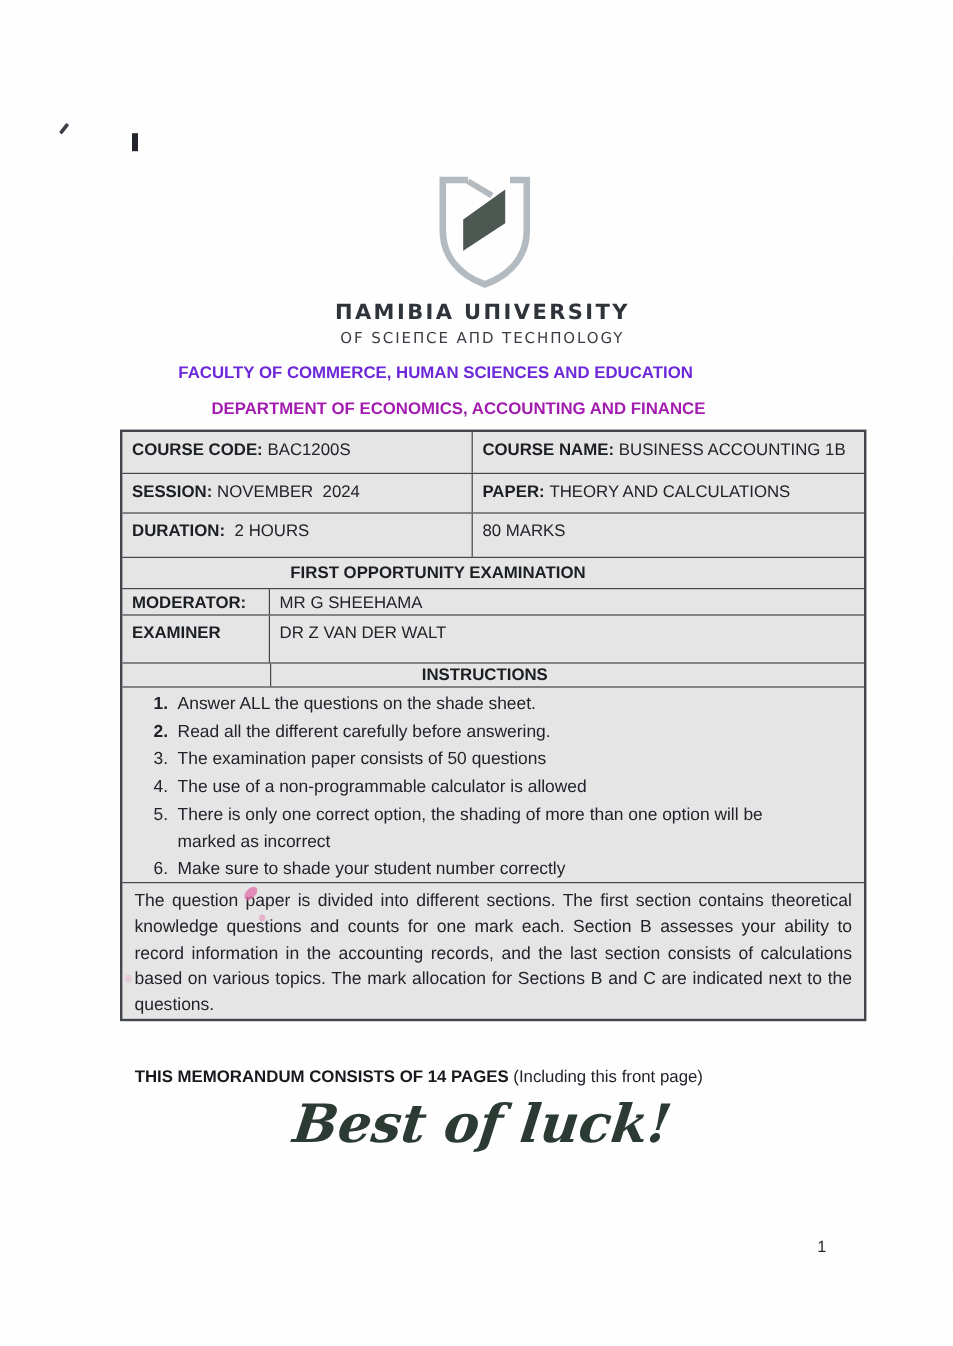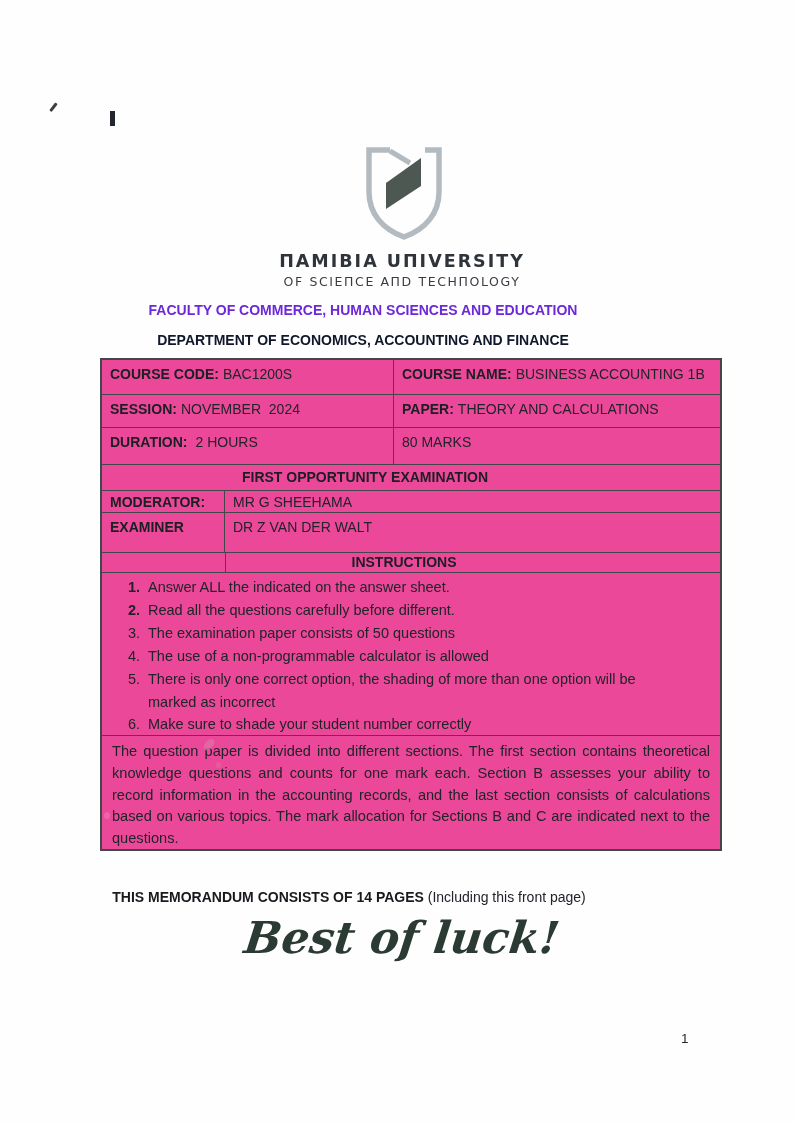--- a/index.html
+++ b/index.html
@@ -22,7 +22,7 @@
     font-family:"DejaVu Sans",sans-serif;font-weight:normal;font-size:12.5px;letter-spacing:1.6px;color:#383c42;white-space:nowrap;}
 
   .faculty{position:absolute;left:363px;top:302px;transform:translateX(-50%);font-weight:bold;font-size:14px;color:#6d28d9;white-space:nowrap;}
-  .department{position:absolute;left:363px;top:332px;transform:translateX(-50%);font-weight:bold;font-size:14px;color:#0f172a;white-space:nowrap;}
+  .department{position:absolute;left:382px;top:332px;transform:translateX(-50%);font-weight:bold;font-size:14px;color:#a21caf;white-space:nowrap;}
 
   
   .tbl{position:absolute;left:100px;top:358px;width:622px;border:2px solid #43474c;box-sizing:border-box;background:#ec4899;}

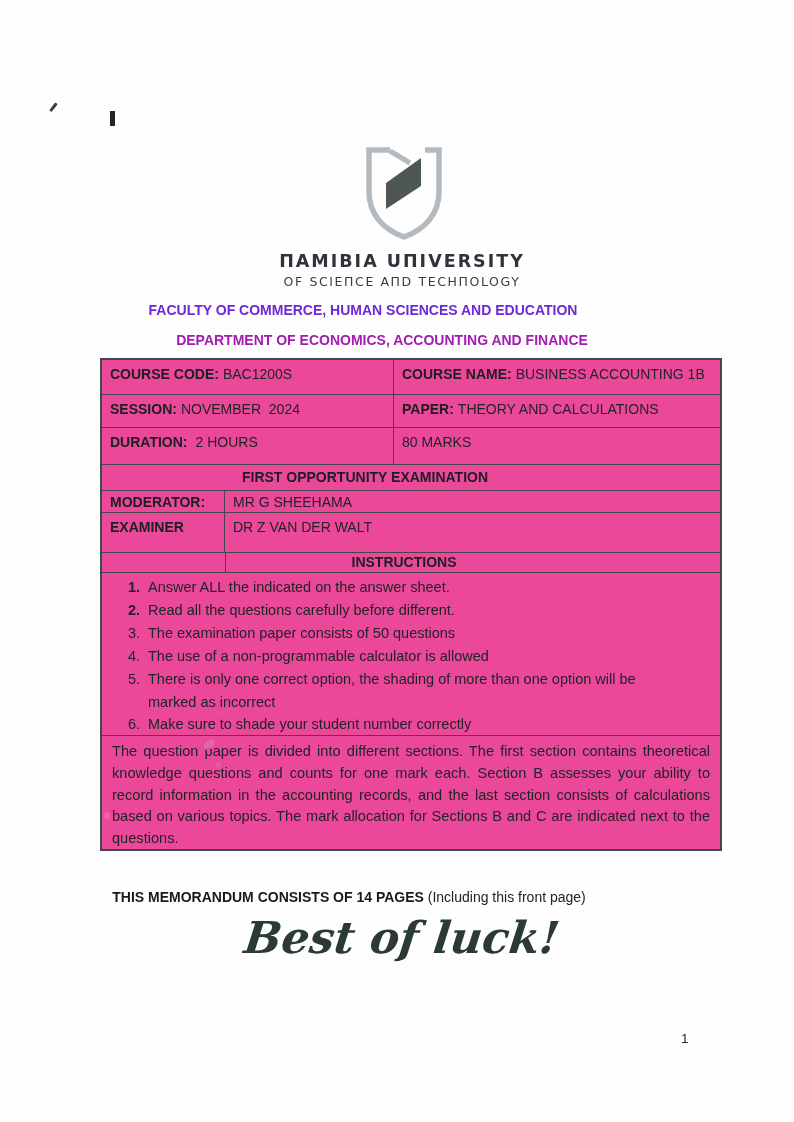--- a/index.html
+++ b/index.html
@@ -25,7 +25,7 @@
   .department{position:absolute;left:382px;top:332px;transform:translateX(-50%);font-weight:bold;font-size:14px;color:#a21caf;white-space:nowrap;}
 
   
-  .tbl{position:absolute;left:100px;top:358px;width:622px;border:2px solid #43474c;box-sizing:border-box;background:#ec4899;}
+  .tbl{position:absolute;left:100px;top:358px;width:622px;border:2px solid #43474c;box-sizing:border-box;background:#e5e5e5;}
   .tr{display:flex;position:relative;box-sizing:border-box;border-top:1.5px solid #43474c;}
   .tr:first-child{border-top:none;}
   .h34{height:34px}.h33{height:33px}.h37{height:37px}.h26{height:26px}

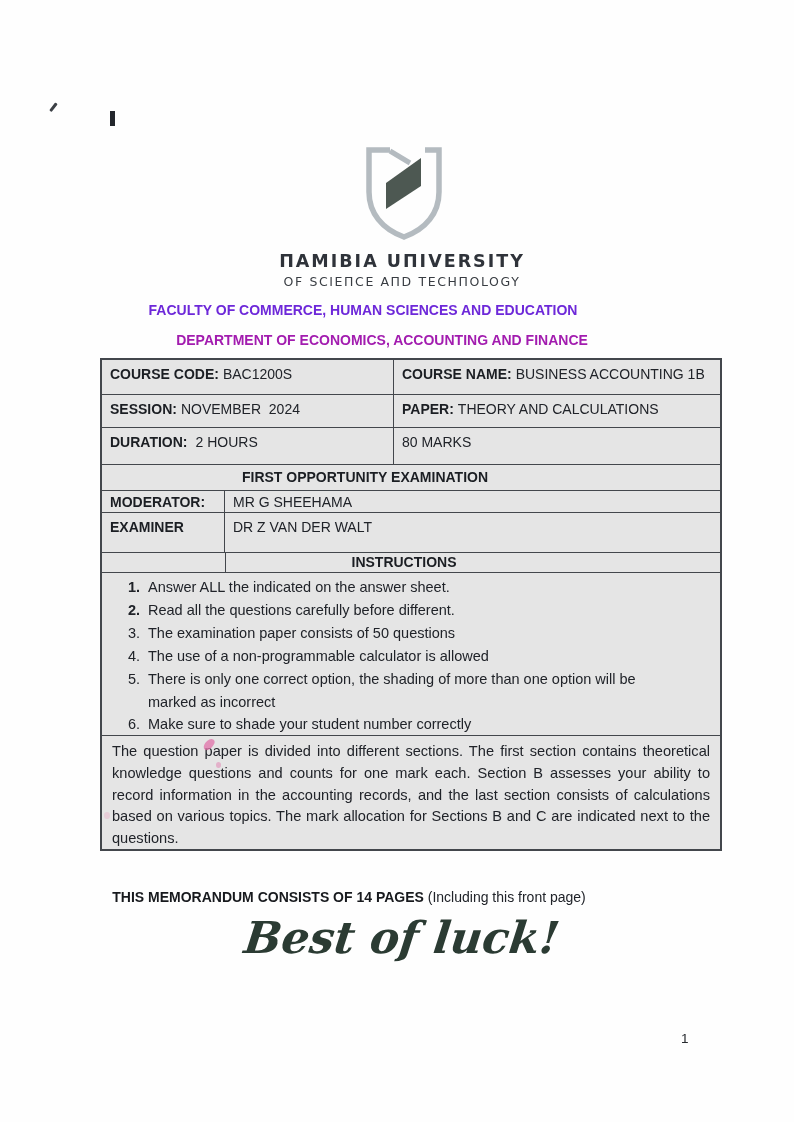--- a/index.html
+++ b/index.html
@@ -133,7 +133,7 @@
       <div class="ins-wrap">
         <div class="ins-row bnum">
           <span class="ins-num">1.</span>
-          <span class="ins-text">Answer ALL the indicated on the answer sheet.</span>
+          <span class="ins-text">Answer ALL the questions on the shade sheet.</span>
         </div>
         <div class="ins-row bnum">
           <span class="ins-num">2.</span>

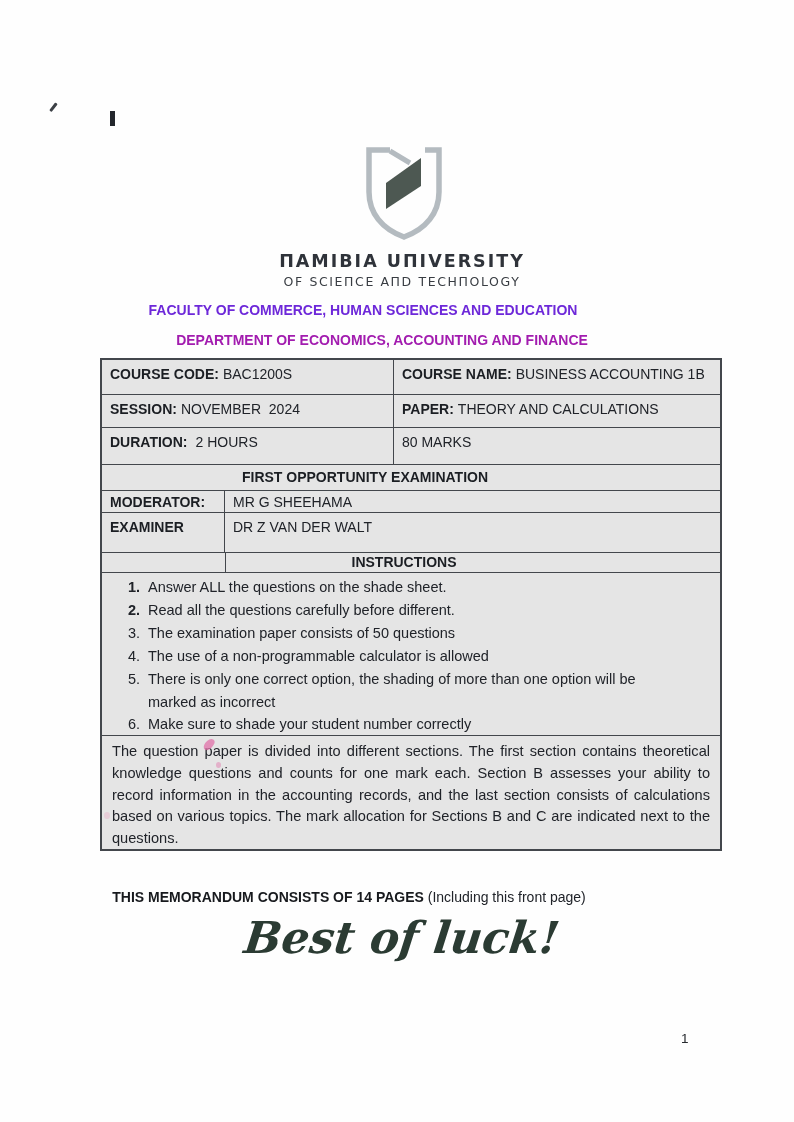--- a/index.html
+++ b/index.html
@@ -137,7 +137,7 @@
         </div>
         <div class="ins-row bnum">
           <span class="ins-num">2.</span>
-          <span class="ins-text">Read all the questions carefully before different.</span>
+          <span class="ins-text">Read all the different carefully before answering.</span>
         </div>
         <div class="ins-row">
           <span class="ins-num">3.</span>

